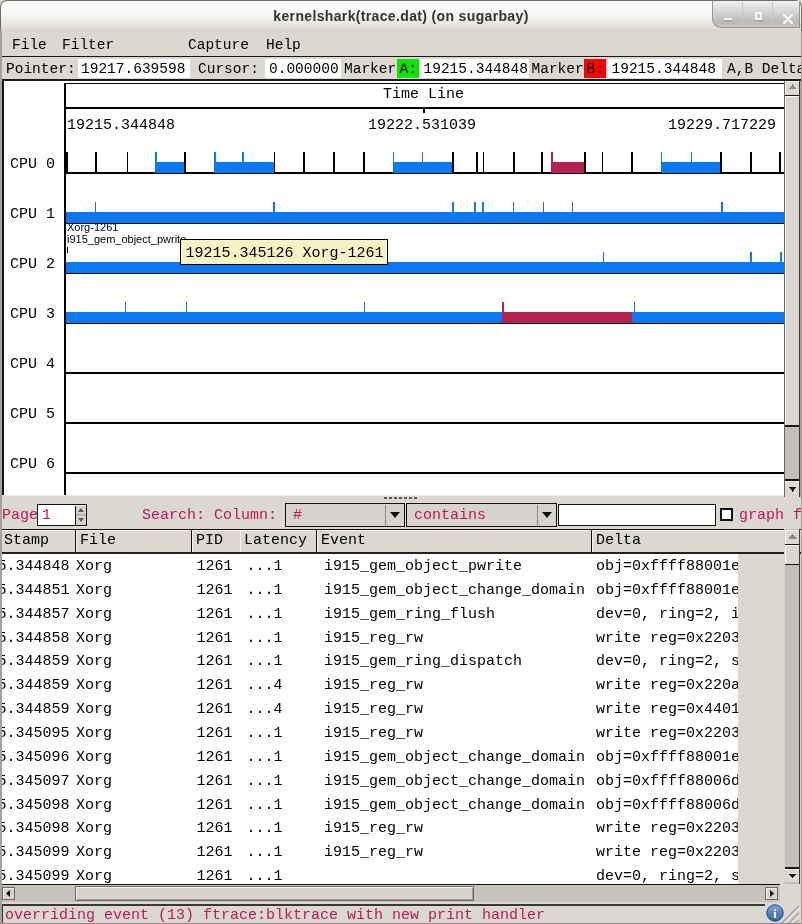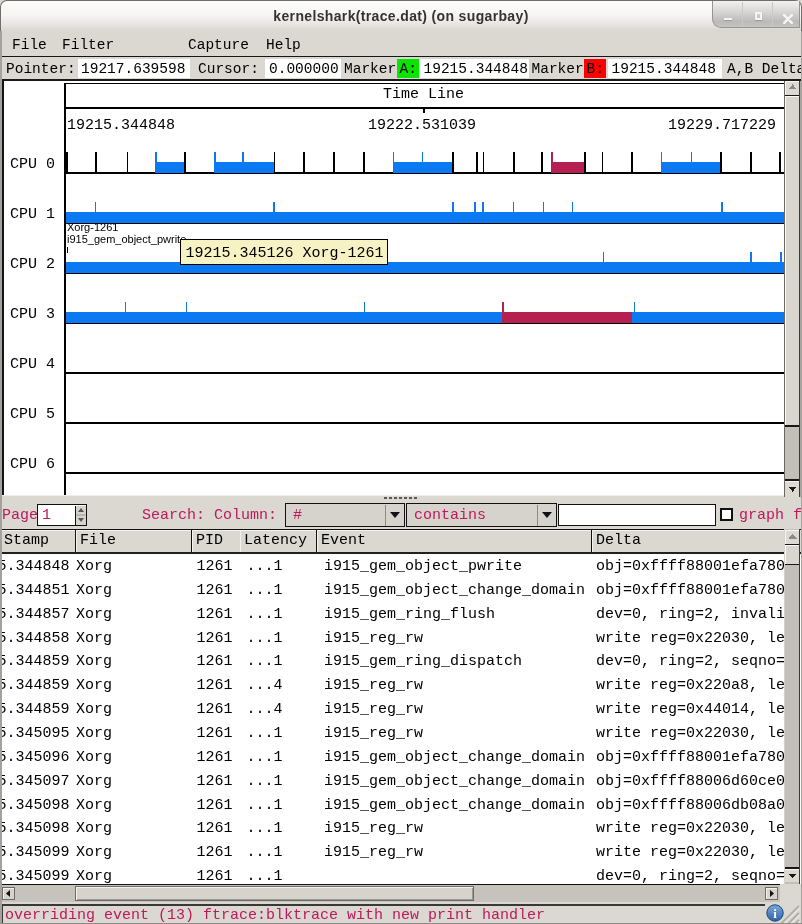--- a/index.html
+++ b/index.html
@@ -256,7 +256,7 @@
 <div class="hc" style="left:317px;width:275px;">Event</div>
 <div class="hc" style="left:592px;width:194px;border-right:none;">Delta</div>
 
-<div class="abs" id="tbody" style="left:0;top:554px;width:802px;height:331px;background:#fff;overflow:hidden;">
+<div class="abs" id="tbody" style="left:0;top:554px;width:738px;height:331px;background:#fff;overflow:hidden;">
 <div class="row" style="top:1px;"><span class="c0">5.344848</span><span class="c1">Xorg</span><span class="c2">1261</span><span class="c3">...1</span><span class="c4">i915_gem_object_pwrite</span><span class="c5">obj=0xffff88001efa7800</span></div>
 <div class="row" style="top:24.85px;"><span class="c0">5.344851</span><span class="c1">Xorg</span><span class="c2">1261</span><span class="c3">...1</span><span class="c4">i915_gem_object_change_domain</span><span class="c5">obj=0xffff88001efa7800</span></div>
 <div class="row" style="top:48.7px;"><span class="c0">5.344857</span><span class="c1">Xorg</span><span class="c2">1261</span><span class="c3">...1</span><span class="c4">i915_gem_ring_flush</span><span class="c5">dev=0, ring=2, invalid</span></div>

